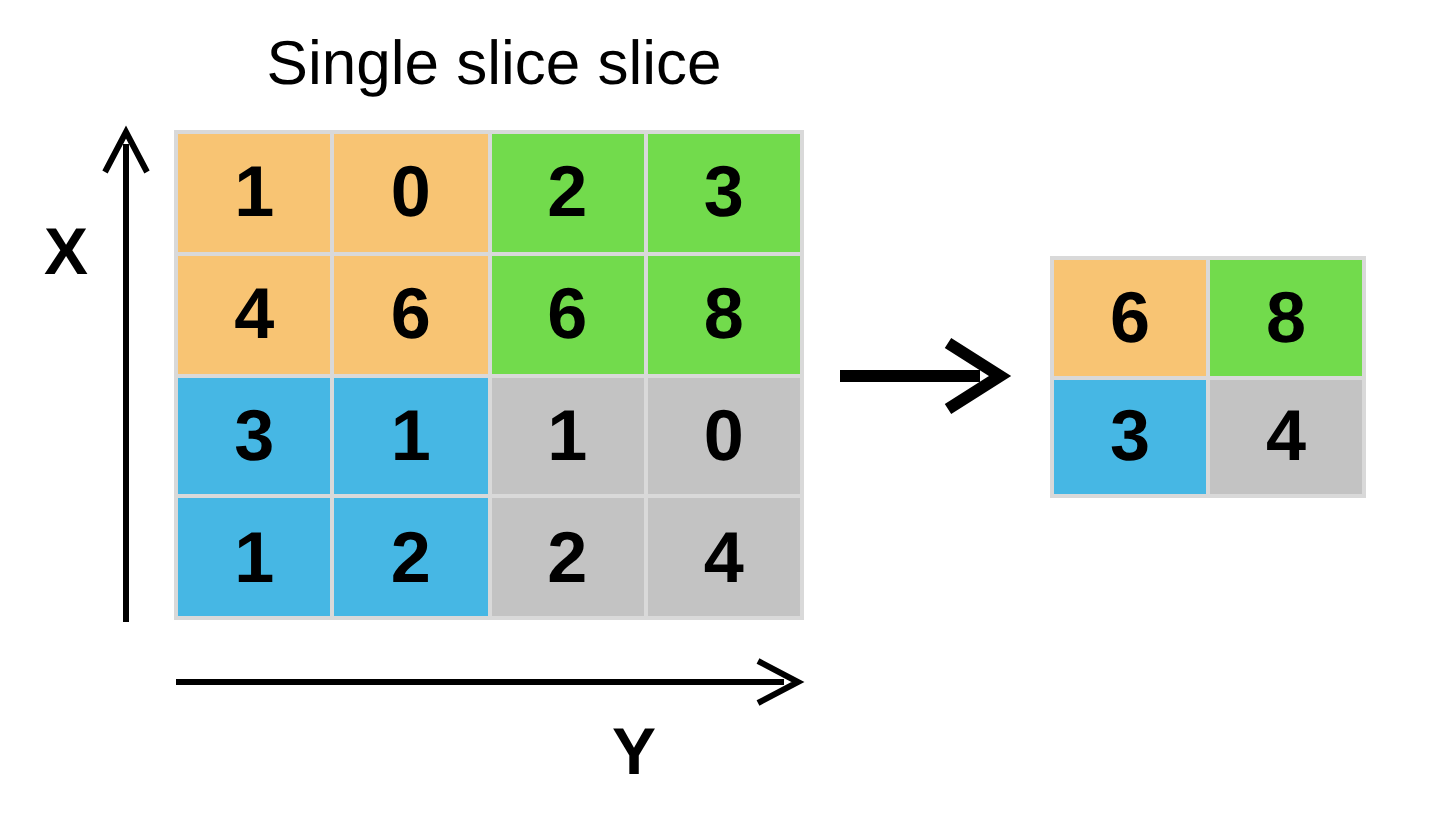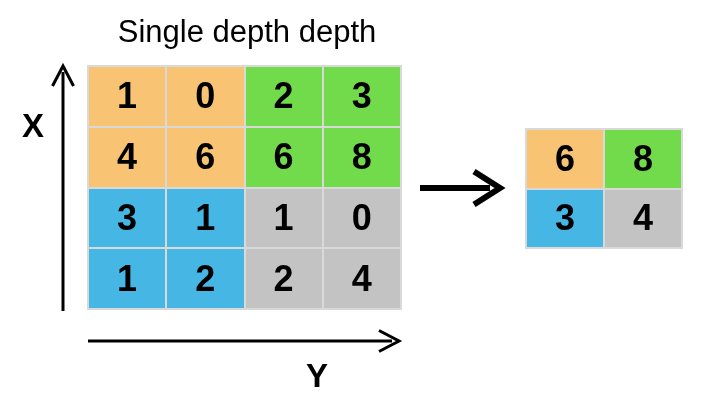--- a/index.html
+++ b/index.html
@@ -45,7 +45,7 @@
 
 <div class="stage">
 
-  <div class="title">Single depth depth</div>
+  <div class="title">Single slice slice</div>
 
   <svg class="arrows" width="720" height="417" viewBox="0 0 720 417">
     <g stroke="#000" stroke-width="3" fill="none">

